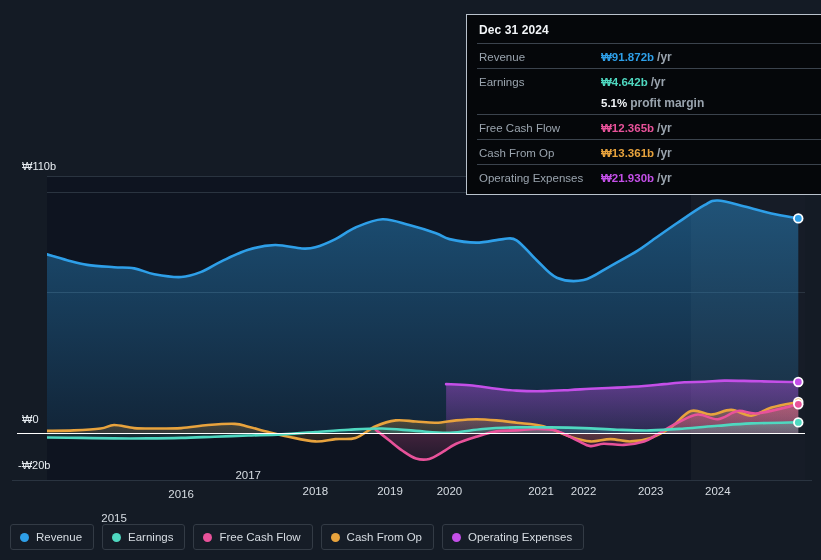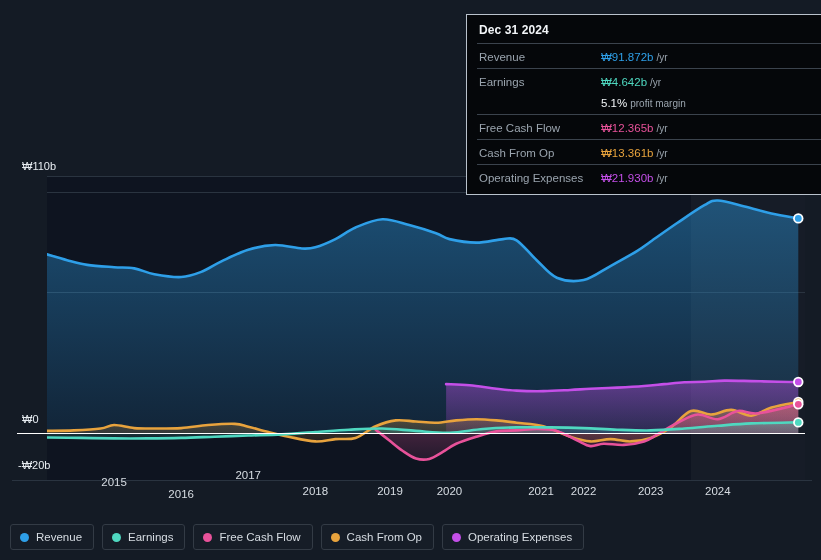--- a/index.html
+++ b/index.html
@@ -39,7 +39,7 @@
     color:#9aa4ae;font-size:11.5px;
     width:122px;flex:0 0 122px;
   }
-  .tt-val{font-size:11.5px;font-weight:normal;}
+  .tt-val{font-size:11.5px;font-weight:bold;}
   .tt-unit{color:#9aa4ae;font-size:10px;font-weight:normal;margin-left:3px;}
   .tt-sub .tt-label{visibility:hidden;}
   .tt-sub{border-top:none;padding-top:0;}

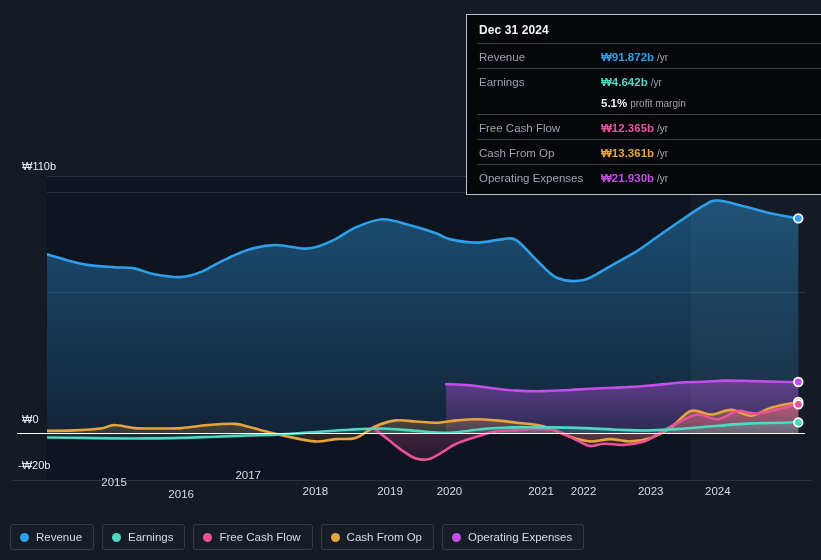--- a/index.html
+++ b/index.html
@@ -40,7 +40,7 @@
     width:122px;flex:0 0 122px;
   }
   .tt-val{font-size:11.5px;font-weight:bold;}
-  .tt-unit{color:#9aa4ae;font-size:10px;font-weight:normal;margin-left:3px;}
+  .tt-unit{color:#9aa4ae;font-size:12px;font-weight:bold;margin-left:3px;}
   .tt-sub .tt-label{visibility:hidden;}
   .tt-sub{border-top:none;padding-top:0;}
   .tt-sub .tt-val{color:#f2f5f8;}

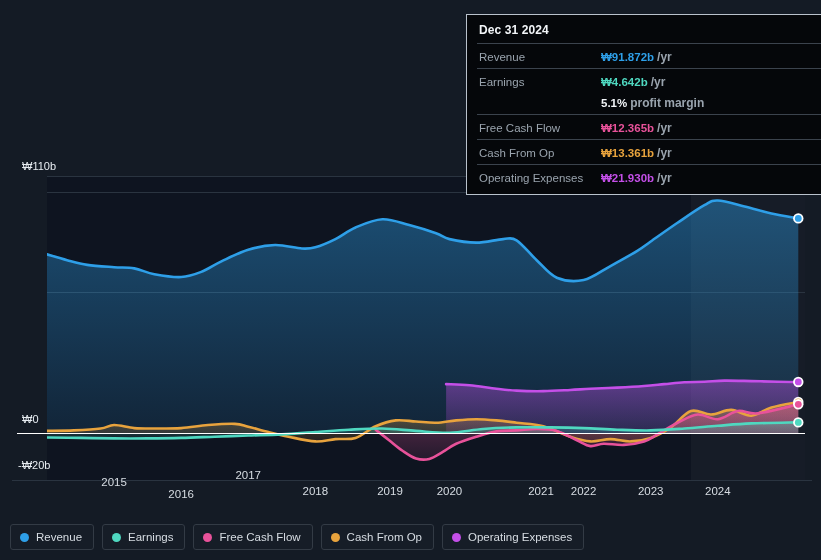--- a/index.html
+++ b/index.html
@@ -151,7 +151,7 @@
   <div class="axlabel" style="left:18px;top:459px;">-₩20b</div>
 
   <div id="xticks">
-      <div class="xlabel" style="left: 114.08px; top: 476px;">2015</div>
+      <div class="xlabel" style="left: 114.08px; top: 512px;">2015</div>
       <div class="xlabel" style="left: 181.159px; top: 488px;">2016</div>
       <div class="xlabel" style="left: 248.239px; top: 469px;">2017</div>
       <div class="xlabel" style="left: 315.319px; top: 485px; text-align: right;">2018</div>

